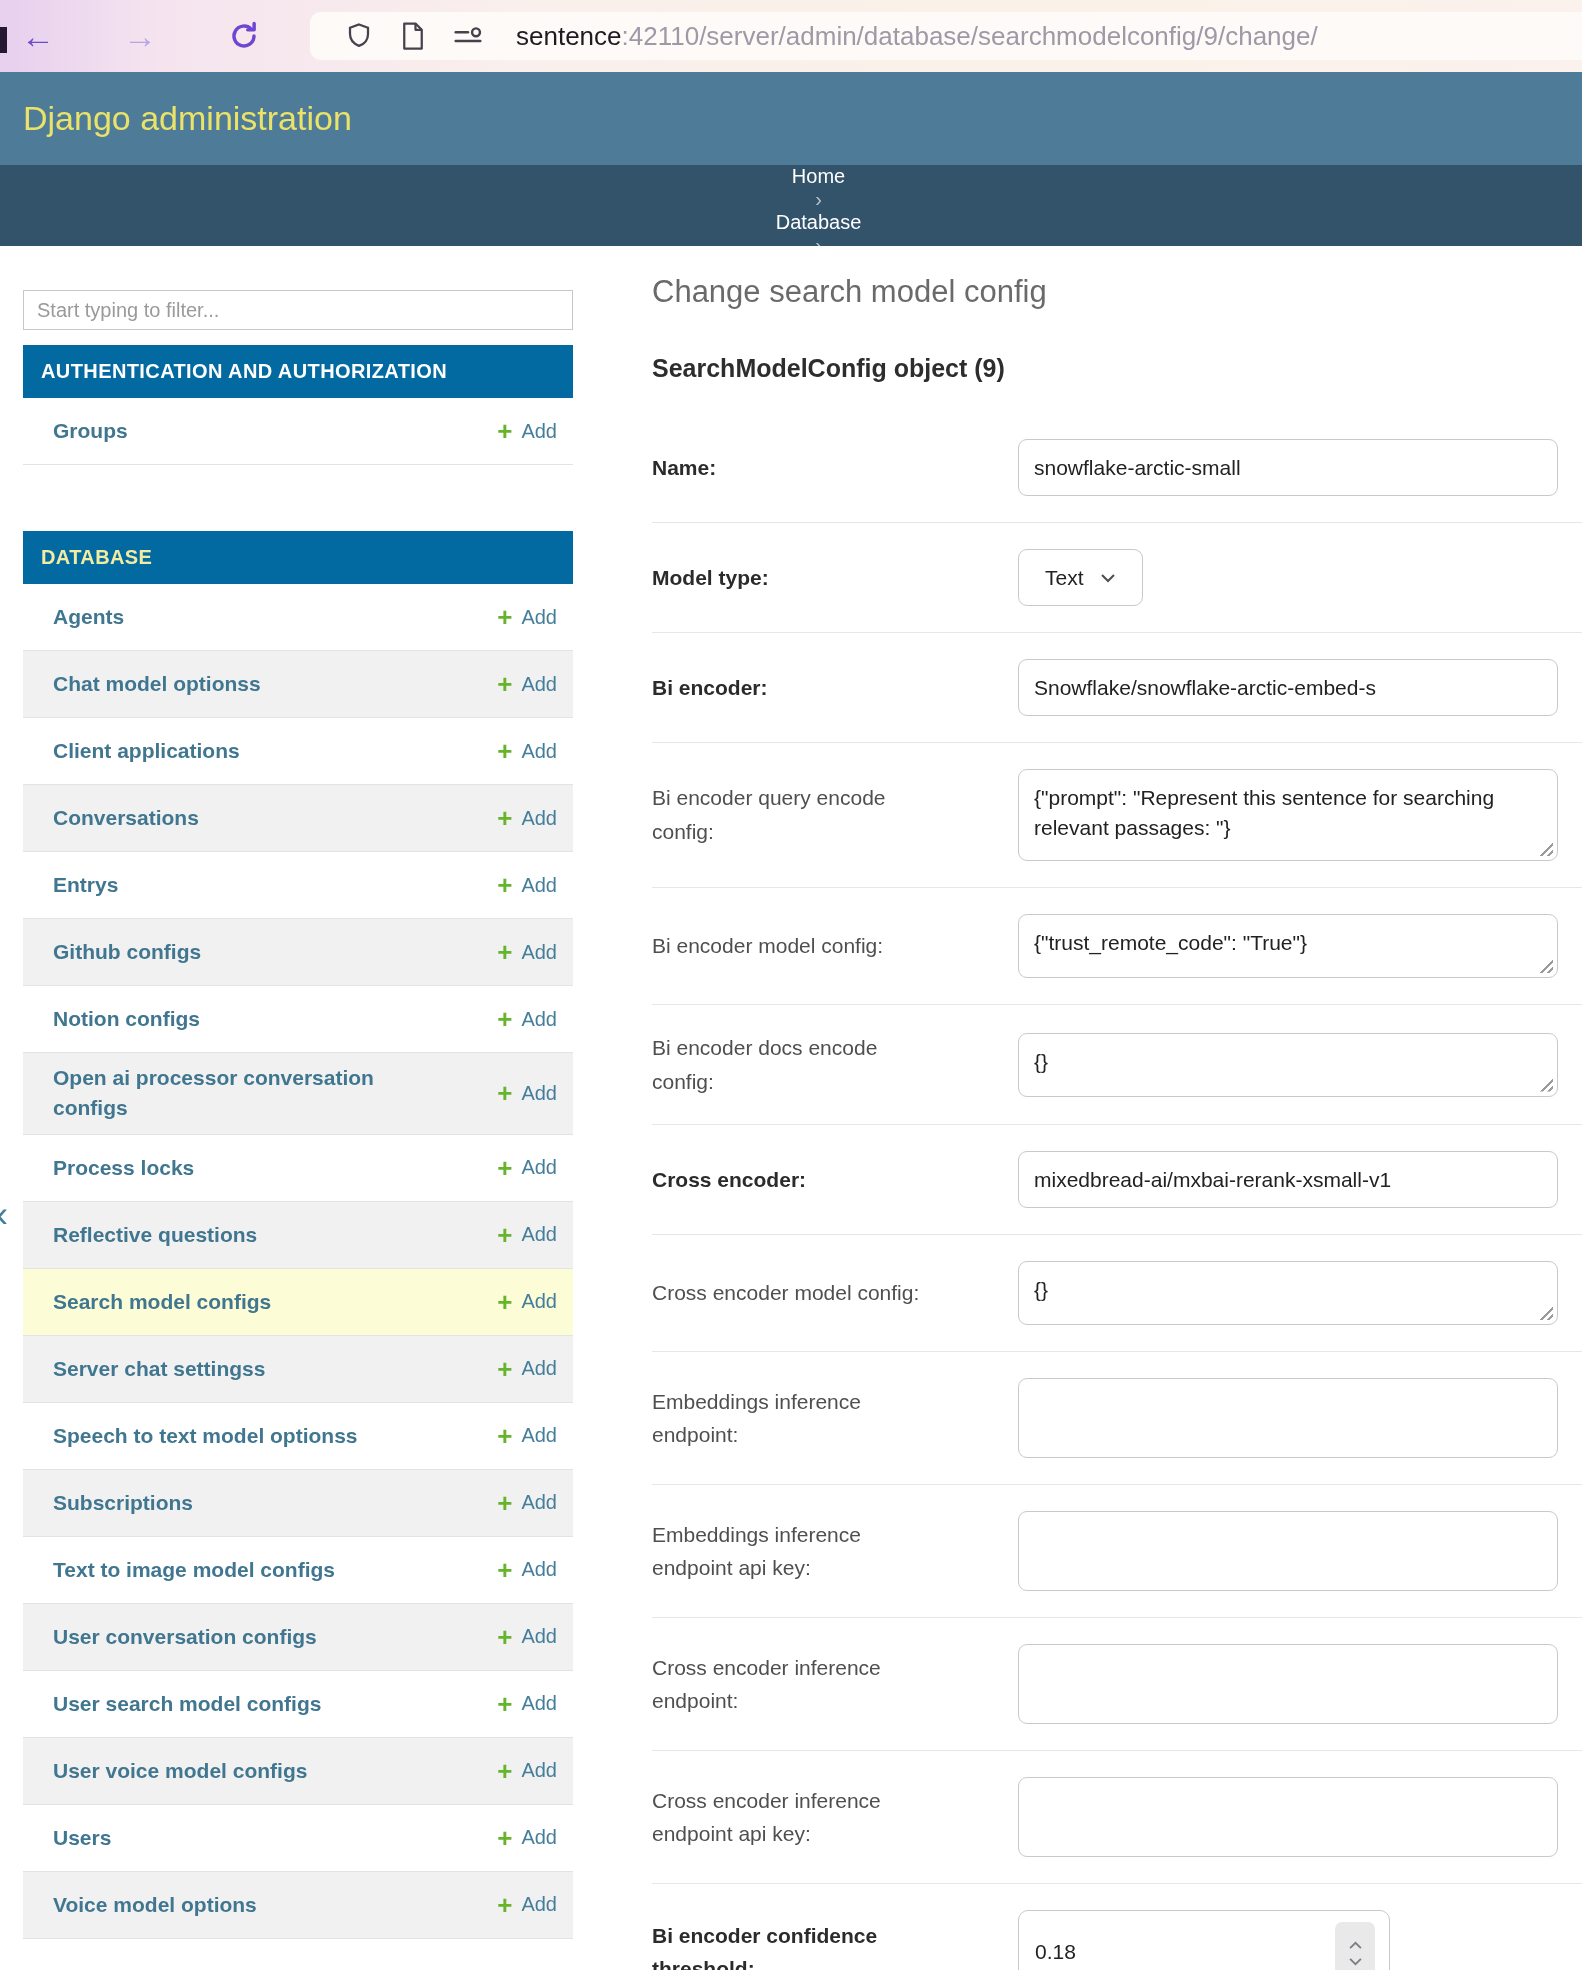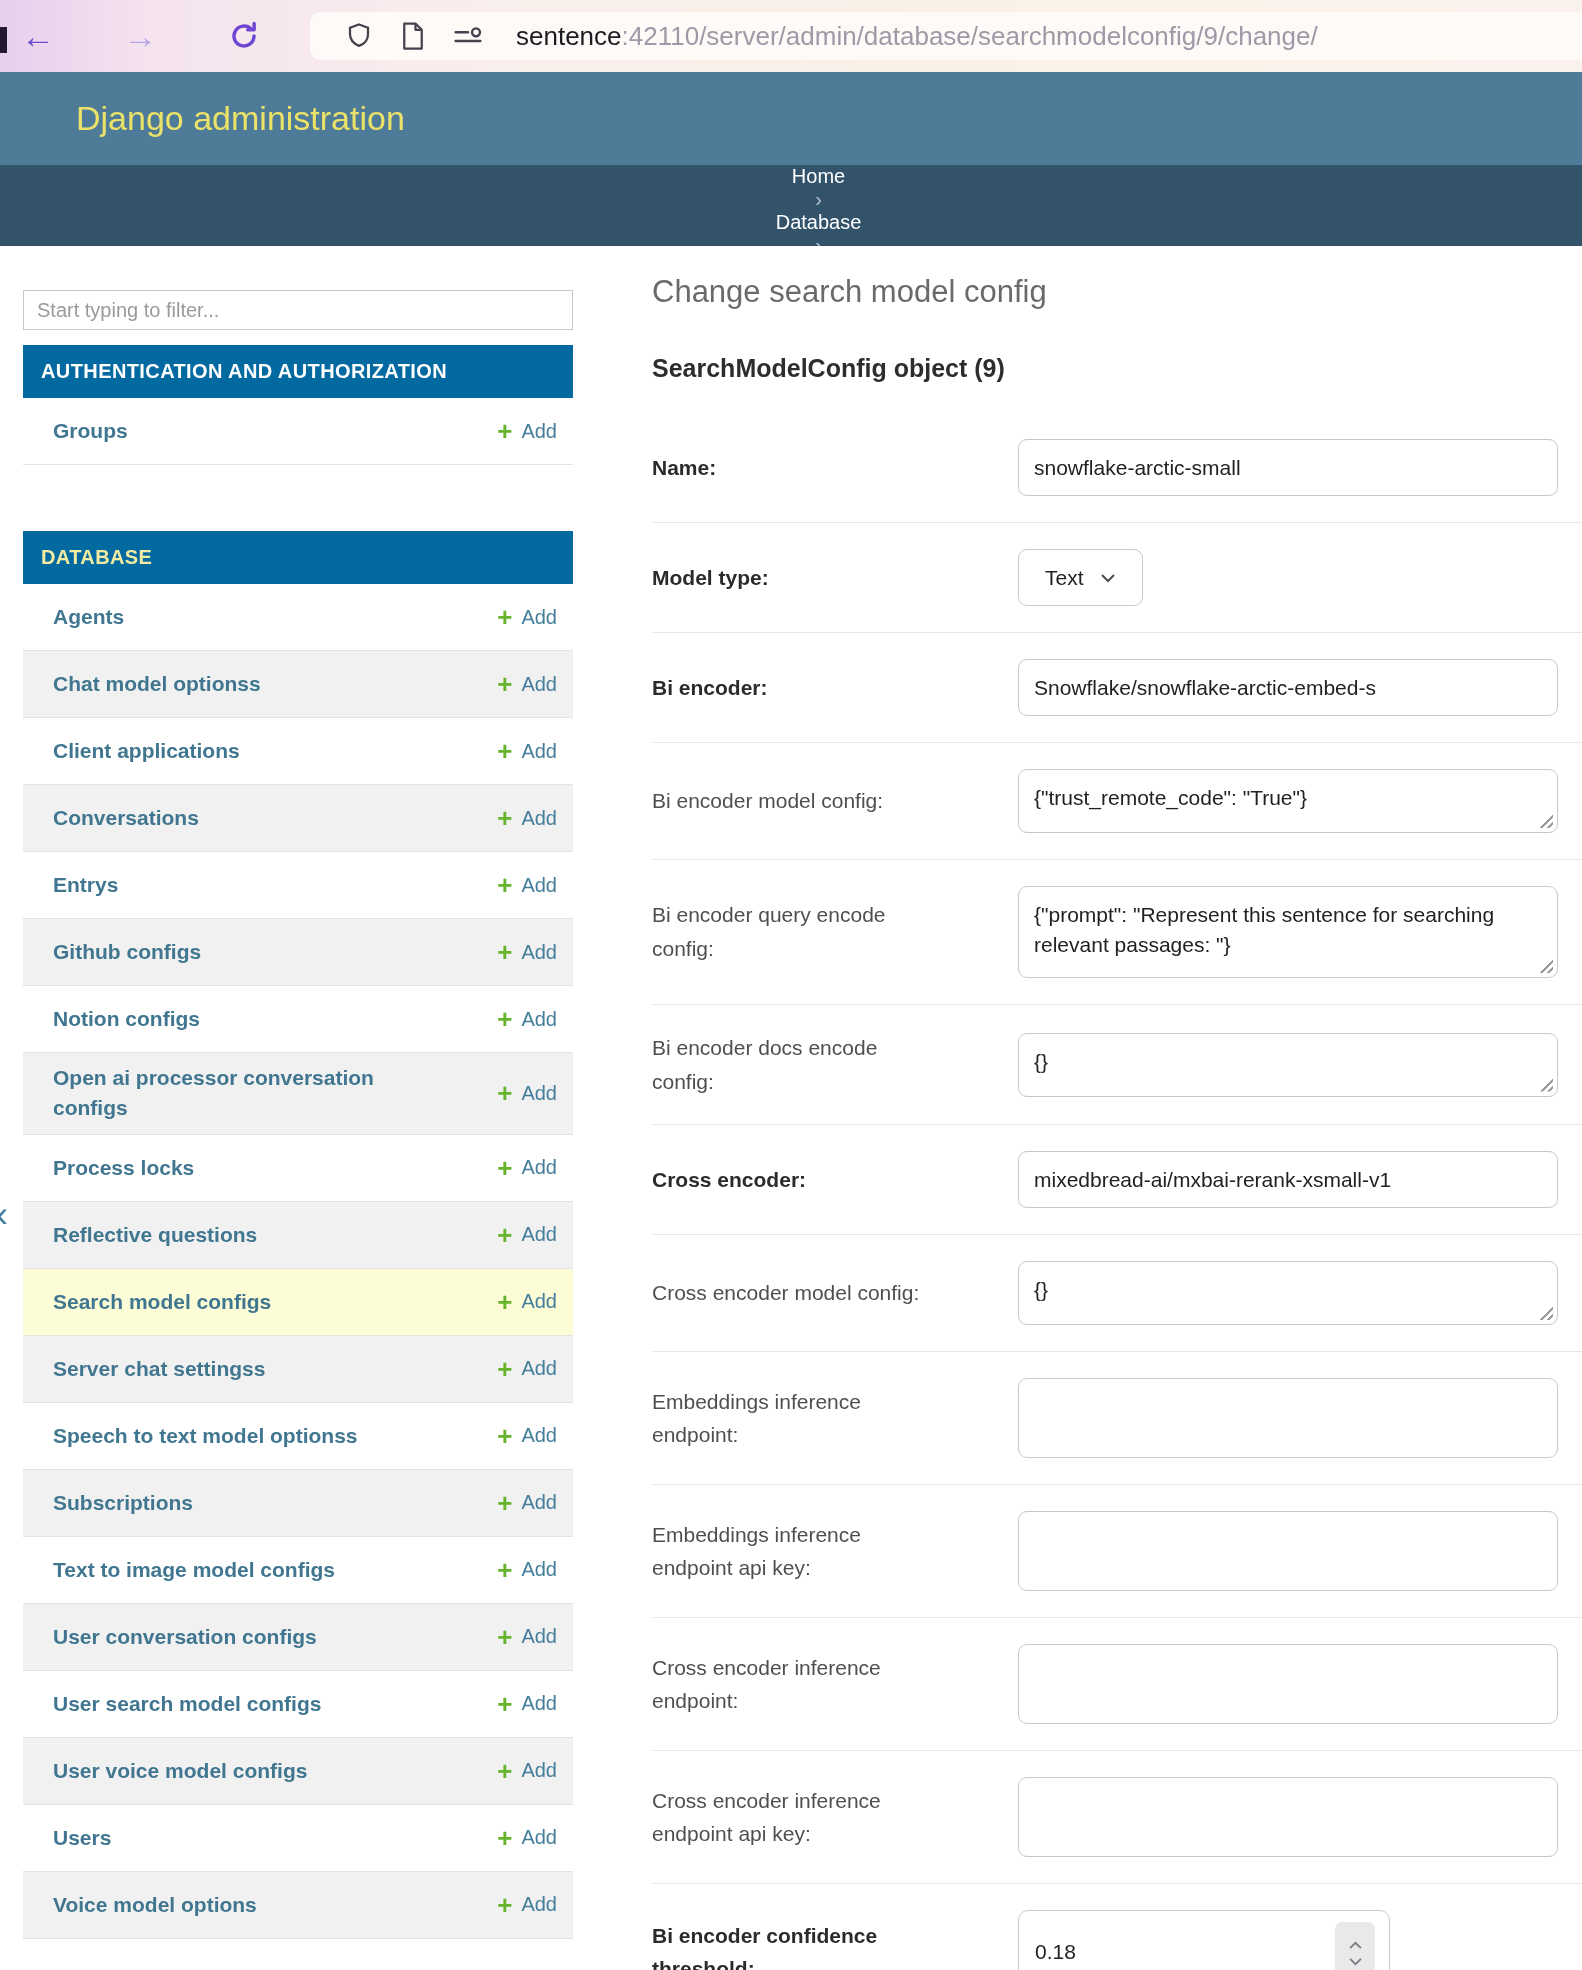--- a/index.html
+++ b/index.html
@@ -24,7 +24,7 @@
   .url-rest { color:#9d99a6; }
 
   
-  .admin-header { height:93px; background:#4e7b97; display:flex; align-items:center; padding-left:76px; }
+  .admin-header { height:93px; background:#4e7b97; display:flex; align-items:center; padding-left:23px; }
   .admin-title { color:#ebe269; font-size:34px; font-weight:400; }
   .breadcrumbs { height:81px; background:#33536b; display:flex; align-items:center; padding-left:55px;
     font-size:20px;flex-direction:column; }

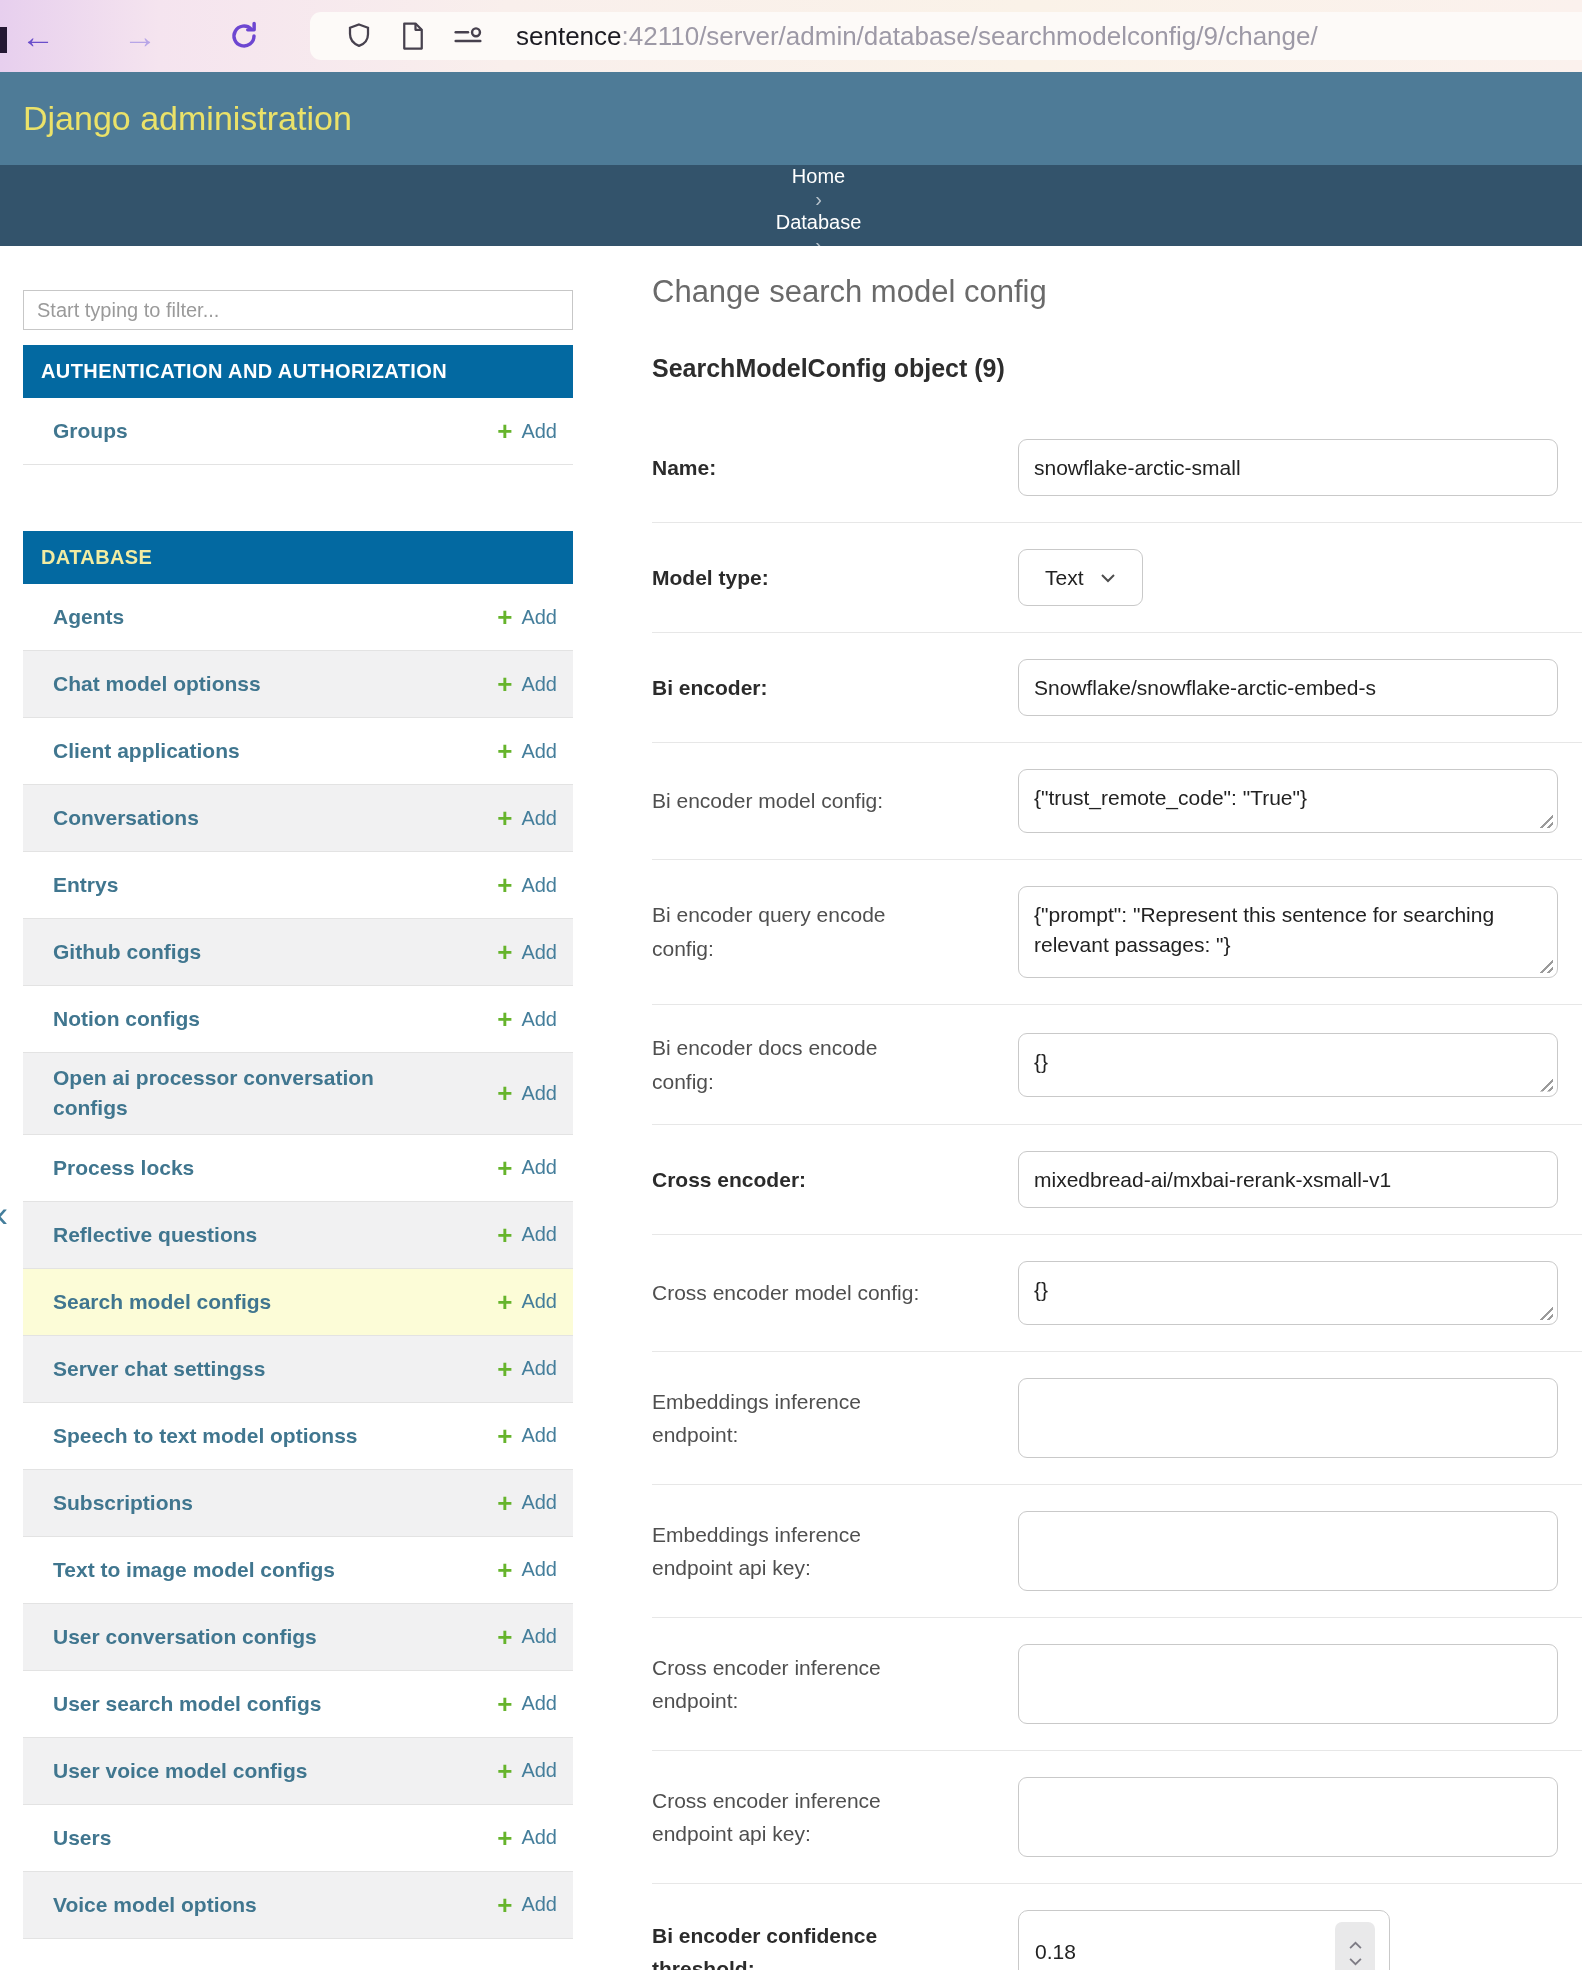--- a/index.html
+++ b/index.html
@@ -327,17 +327,17 @@
         </div>
 
         <div class="frow">
+          <label class="flabel">Bi encoder query encode config:</label>
+          <div class="tarea h2l">
+            <span>{"prompt": "Represent this sentence for searching relevant passages: "}</span>
+            <span class="grip"></span>
+          </div>
+        </div>
+
+        <div class="frow">
           <label class="flabel">Bi encoder model config:</label>
           <div class="tarea h1l">
             <span>{"trust_remote_code": "True"}</span>
-            <span class="grip"></span>
-          </div>
-        </div>
-
-        <div class="frow">
-          <label class="flabel">Bi encoder query encode config:</label>
-          <div class="tarea h2l">
-            <span>{"prompt": "Represent this sentence for searching relevant passages: "}</span>
             <span class="grip"></span>
           </div>
         </div>

